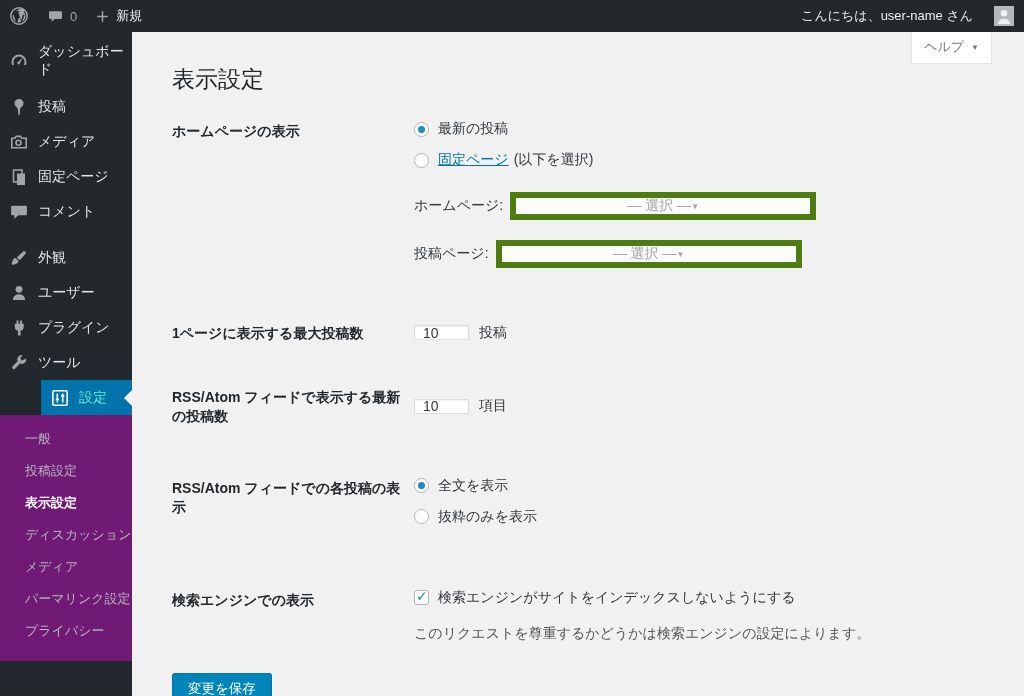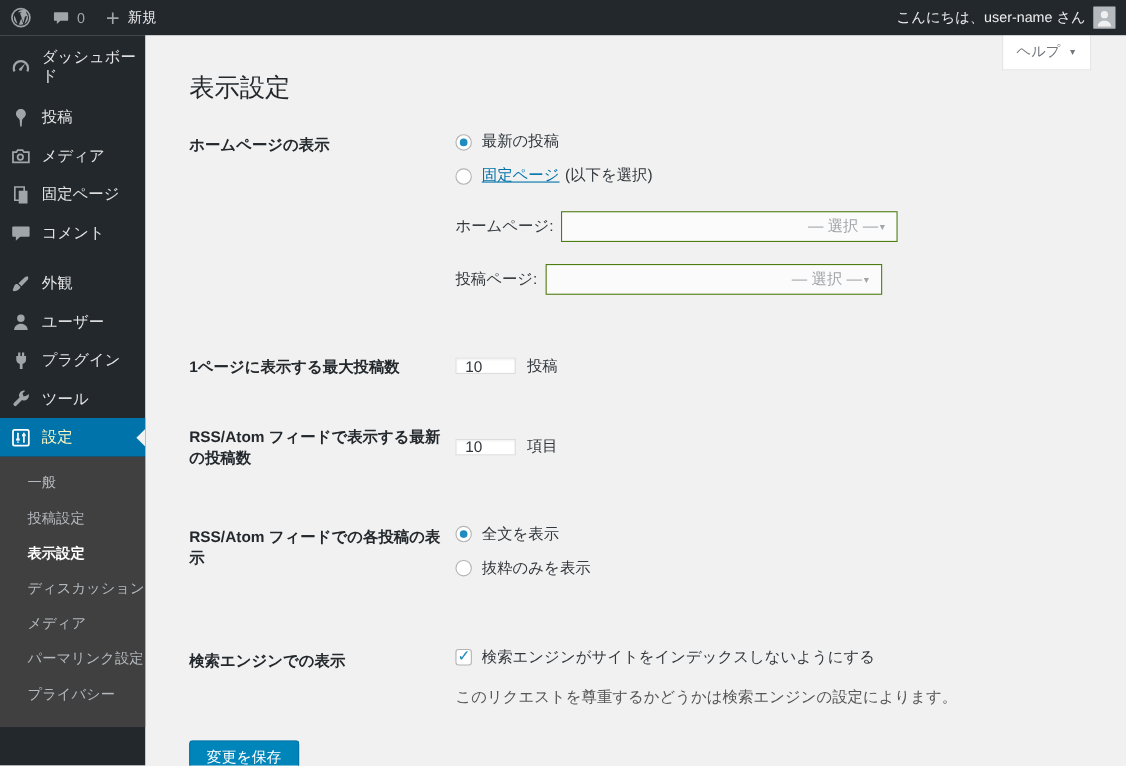--- a/index.html
+++ b/index.html
@@ -18,7 +18,7 @@
   .ab-item svg { display:block; }
   .ab-icon { color:#a0a5aa; }
   .ab-count { color:#a0a5aa; }
-  .ab-right { margin-left:auto; display:flex; align-items:center; gap:7px; padding-right:10px;justify-content:flex-end; }
+  .ab-right { margin-left:auto; display:flex; align-items:center; gap:21px; padding-right:10px;justify-content:flex-end; }
   .ab-greeting { color:#eee; font-size:13px; }
   .avatar { width:20px; height:20px; background:#b4b9be; overflow:hidden; display:block; }
   

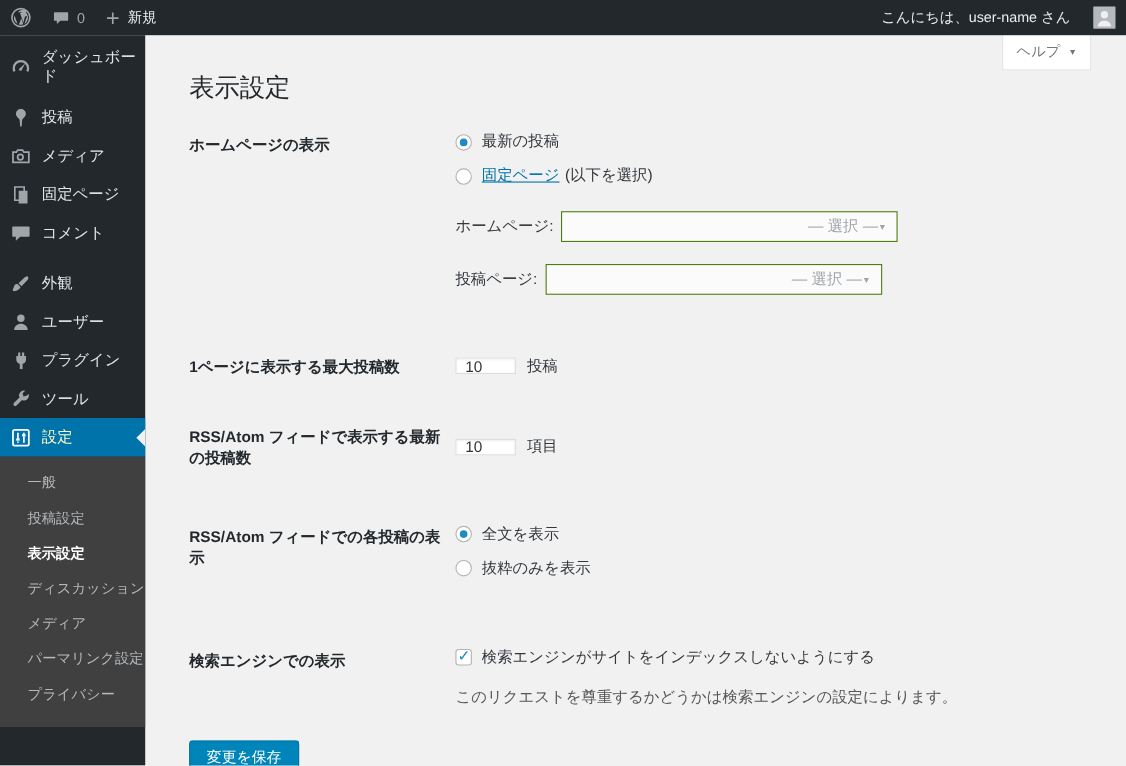--- a/index.html
+++ b/index.html
@@ -78,8 +78,8 @@
   .select-row + .select-row { margin-top:20px; }
   .select-label { margin-right:7px; color:#32373c; }
   .select-box {
-    width:306px; height:28px; background:#fbfbfb; border:1px solid #4d7c0f;
-    color:#a0a5aa; display:flex; align-items:center; justify-content:flex-end;
+    width:306px; height:28px; background:#fbfbfb; border:6px solid #4d7c0f;
+    color:#a0a5aa; display:flex; align-items:center; justify-content:center;
     padding:0 9px; font-size:14px; cursor:default;
   }
   .select-caret { font-size:8px; color:#a0a5aa; }

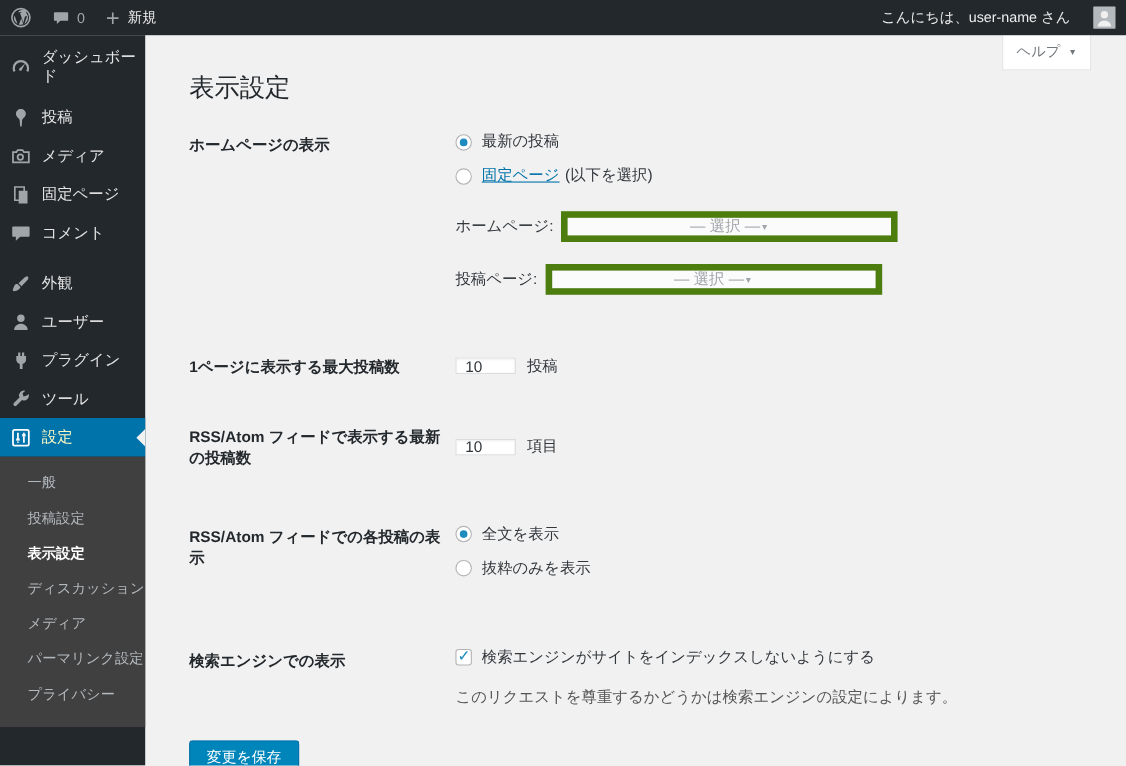--- a/index.html
+++ b/index.html
@@ -32,7 +32,7 @@
     padding-left:9px; font-size:14px; color:#e5e5e5; cursor:pointer; position:relative;
   }
   .menu-item .mi-icon { width:20px; height:20px; color:#a0a5aa; flex-shrink:0; }
-  .menu-item.active { background:#0073aa; color:#fef9c3; font-weight:400; }
+  .menu-item.active { background:#0073aa; color:#5eead4; font-weight:400;margin-left:41px; }
   .menu-item.active .mi-icon { color:#fff; }
   .menu-item.active::after {
     content:""; position:absolute; right:0; top:50%; margin-top:-8px;

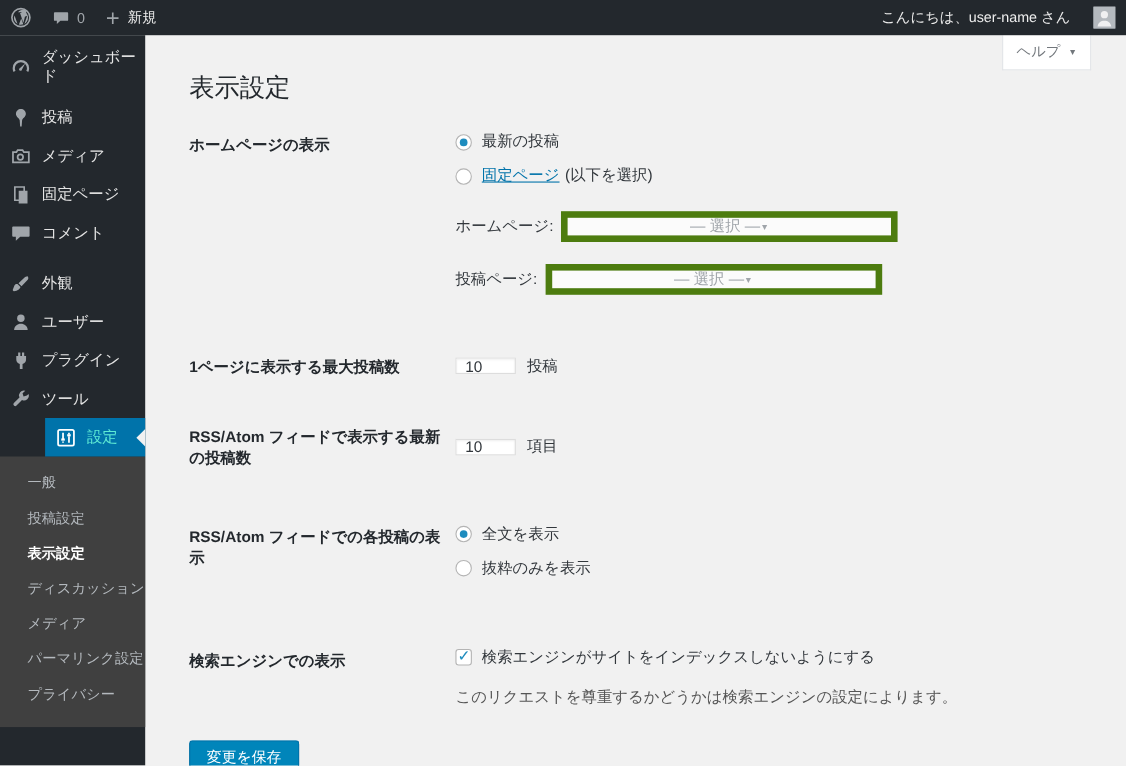--- a/index.html
+++ b/index.html
@@ -38,7 +38,7 @@
     content:""; position:absolute; right:0; top:50%; margin-top:-8px;
     border:8px solid transparent; border-right-color:#f1f1f1;
   }
-  .submenu { background:#404040; padding:8px 0 14px; }
+  .submenu { background:#701a75; padding:8px 0 14px; }
   .submenu-item { padding:7px 0 7px 25px; font-size:13px; color:#b4b9be; cursor:pointer; }
   .submenu-item.current { color:#fff; font-weight:bold; }
   .collapse-item { margin-top:34px; display:flex; align-items:center; gap:8px; padding-left:9px; color:#a0a5aa; font-size:13px; height:34px; cursor:pointer; }

